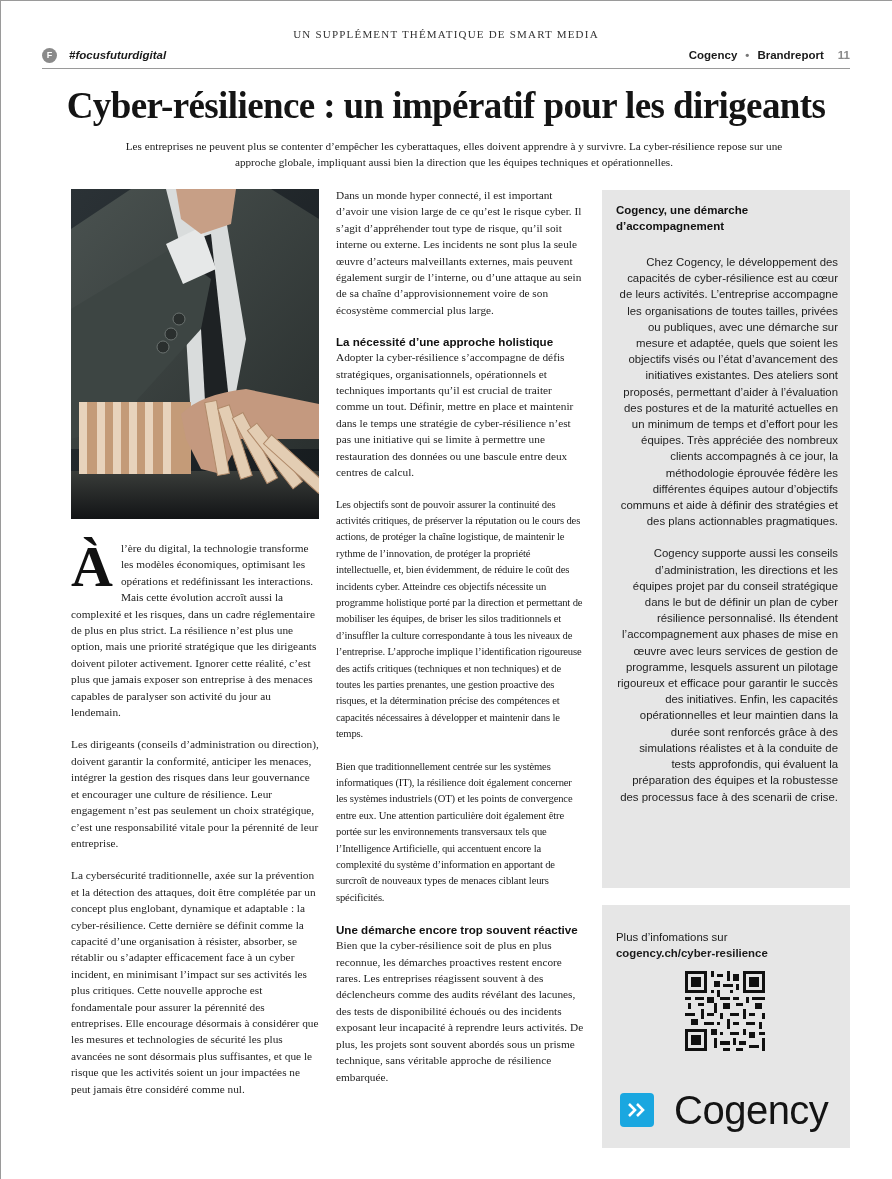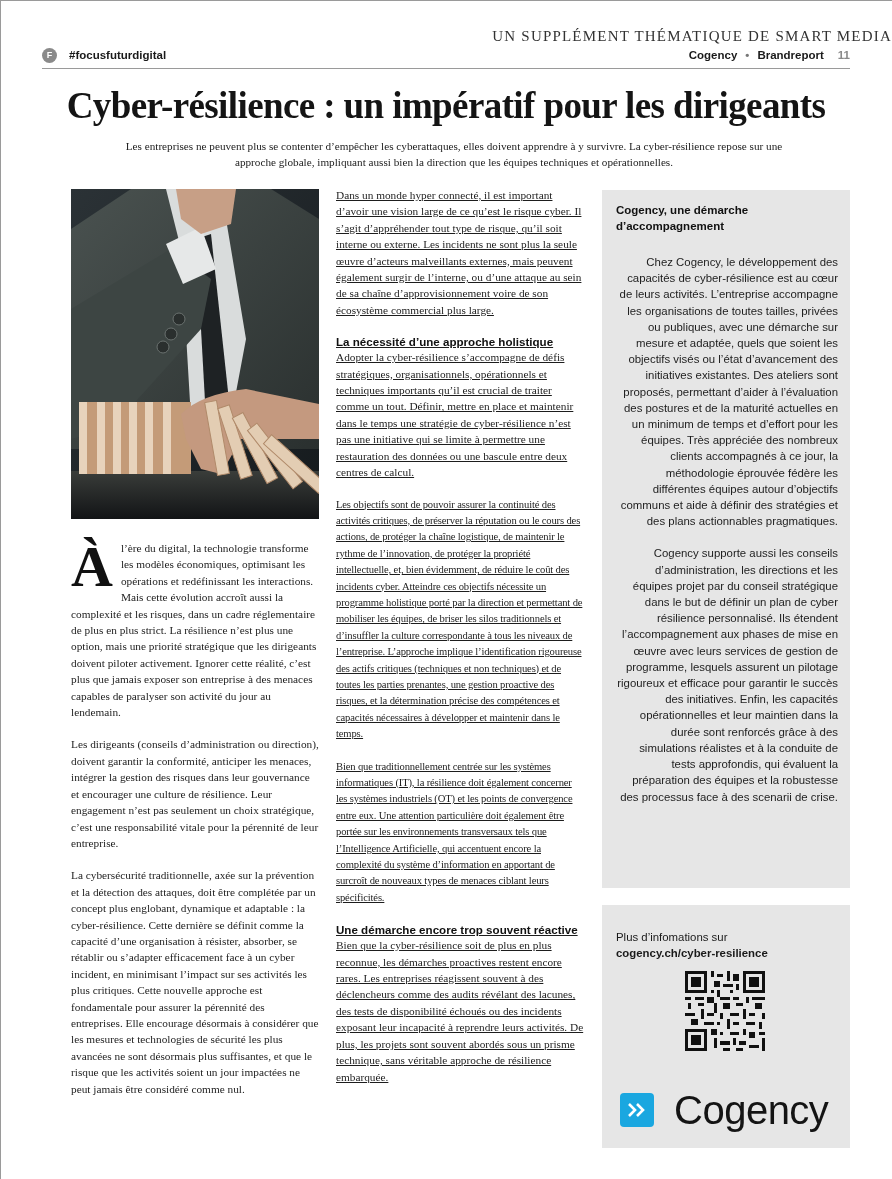--- a/index.html
+++ b/index.html
@@ -7,7 +7,7 @@
   body { position: relative; font-family: "Liberation Serif", "DejaVu Serif", serif; color: #1a1a1a; }
   .page-border { position: absolute; left: 0; top: 0; width: 892px; height: 1179px; border-left: 1px solid #9a9a9a; border-top: 1px solid #9a9a9a; pointer-events: none; }
 
-  .supplement { position: absolute; left: 0; right: 0; top: 28px; text-align: right; font-size: 15px; letter-spacing: 1.2px; color: #333; font-family: "Liberation Serif", serif; }
+  .supplement { position: absolute; left: 0; right: 0; top: 28px; text-align: center; font-size: 11px; letter-spacing: 1.2px; color: #333; font-family: "Liberation Serif", serif; }
 
   .header-row { position: absolute; left: 42px; right: 42px; top: 45px; height: 20px; display: flex; justify-content: space-between; align-items: center; }
   .hashtag-wrap { display: flex; align-items: center; gap: 12px; }

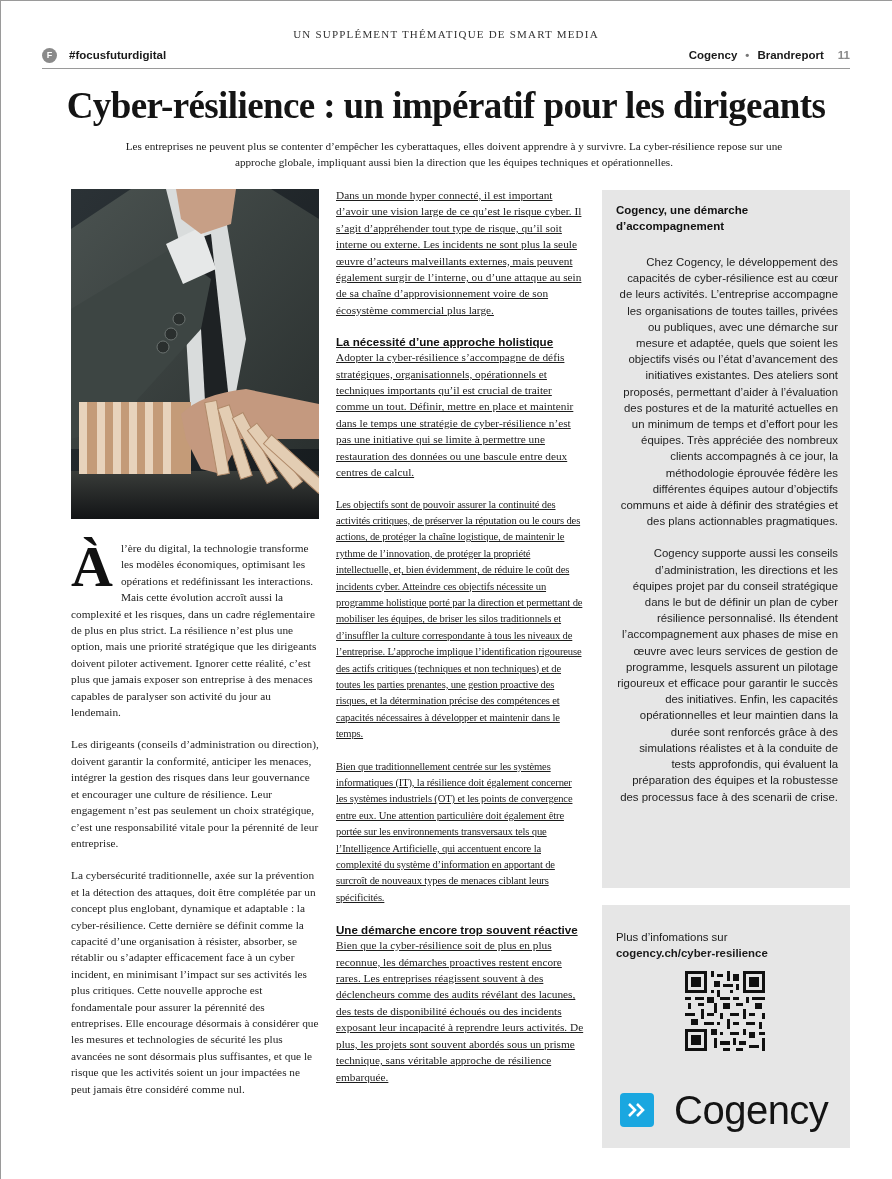--- a/index.html
+++ b/index.html
@@ -12,7 +12,7 @@
   .header-row { position: absolute; left: 42px; right: 42px; top: 45px; height: 20px; display: flex; justify-content: space-between; align-items: center; }
   .hashtag-wrap { display: flex; align-items: center; gap: 12px; }
   .f-badge { width: 15px; height: 15px; border-radius: 50%; background: #8a8a8a; color: #fff; font-family: "Liberation Sans", sans-serif; font-weight: bold; font-size: 9px; display: flex; align-items: center; justify-content: center; }
-  .hashtag { font-family: "Liberation Sans", sans-serif; font-weight: bold; font-size: 11.5px; color: #1a1a1a; }
+  .hashtag { font-family: "Liberation Sans", sans-serif; font-weight: bold; font-size: 11.5px; color: #1a1a1a; font-style: italic; }
   .brand-wrap { display: flex; align-items: center; gap: 8px; font-family: "Liberation Sans", sans-serif; font-weight: bold; font-size: 11.5px; }
   .brand-sep { color: #777; }
   .page-num { color: #8a8a8a; margin-left: 6px; }

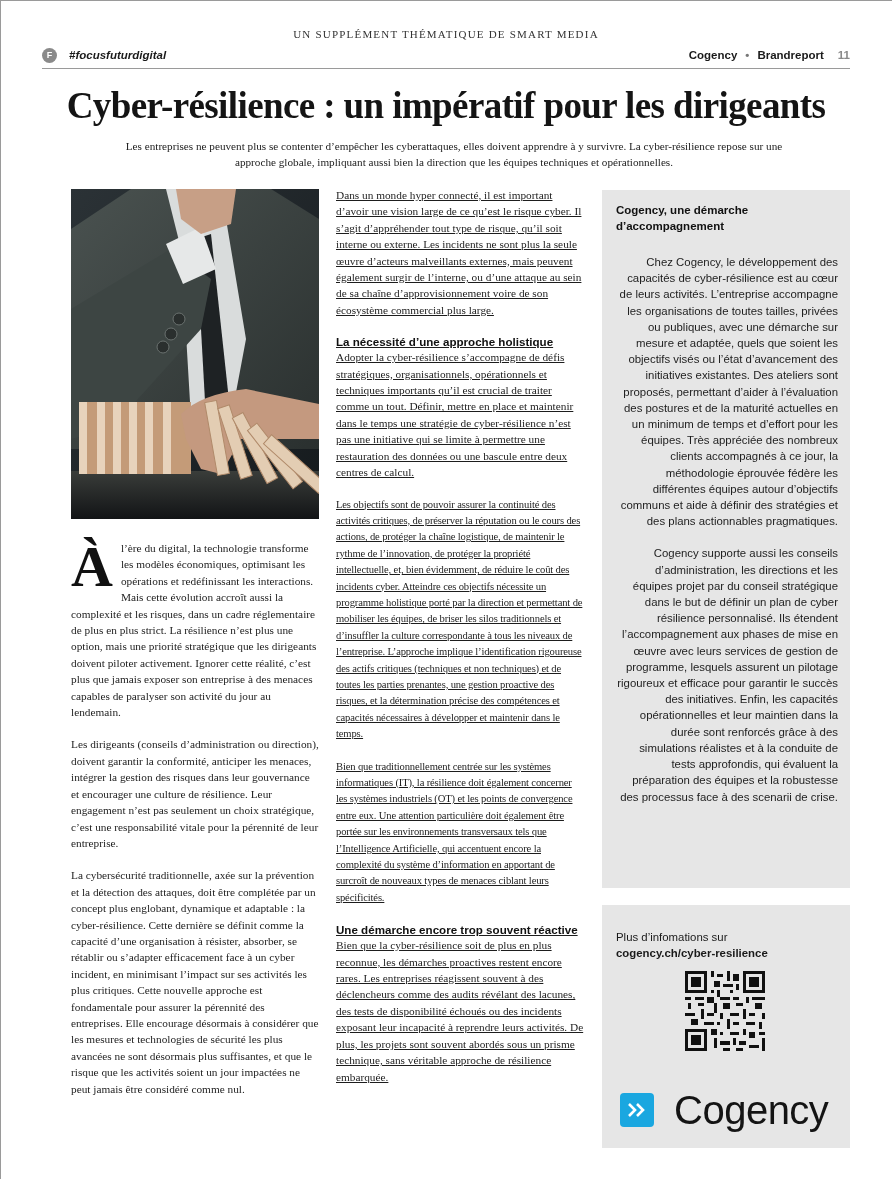--- a/index.html
+++ b/index.html
@@ -23,7 +23,7 @@
 
   .col { position: absolute; font-size: 11.3px; line-height: 16.4px; color: #1d1d1d; }
   .col-left { left: 71px; width: 248px; top: 540px; }
-  .col-mid { left: 336px; width: 248px; top: 187px; text-decoration: underline; }
+  .col-mid { left: 336px; width: 248px; top: 187px; }
   .col-mid p.dense { font-size: 10.6px; letter-spacing: -0.15px; }
   .para { margin-bottom: 16px; }
   .heading { font-family: "Liberation Sans", sans-serif; font-weight: bold; font-size: 11.6px; line-height: 15px; color: #111; }

